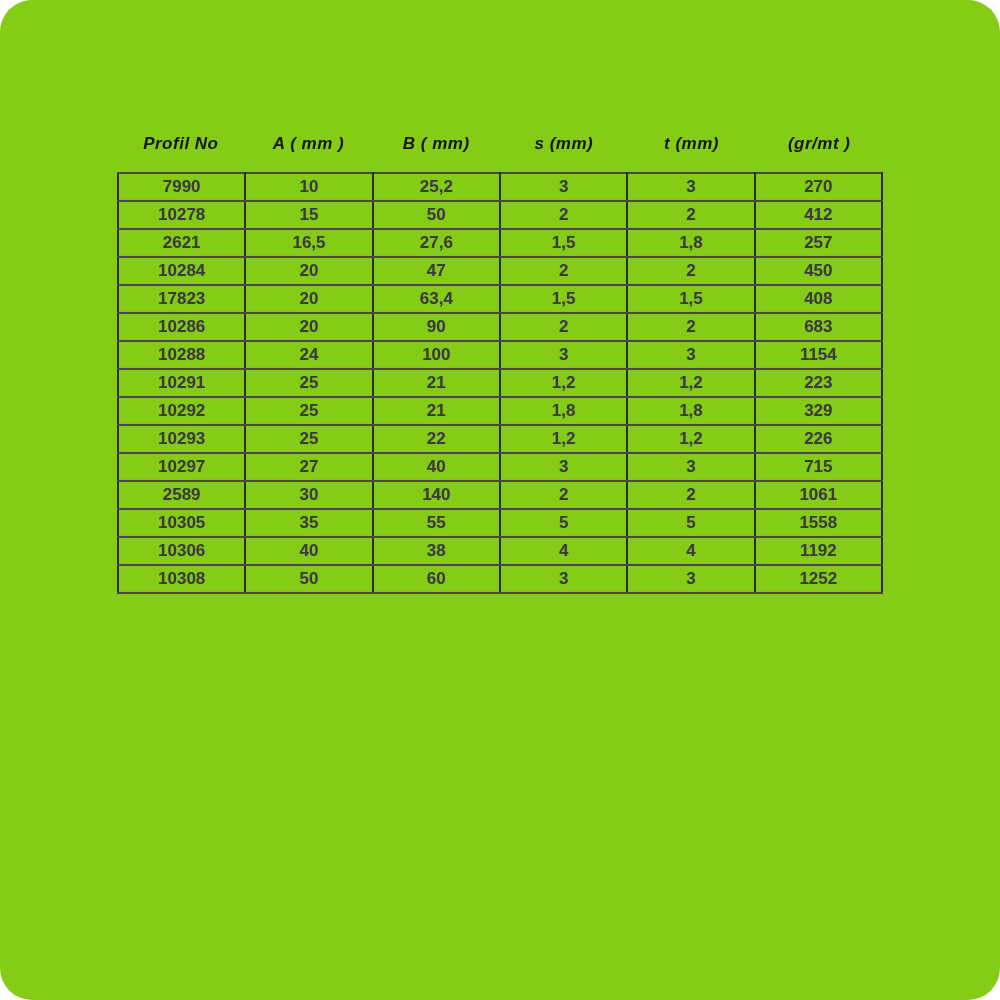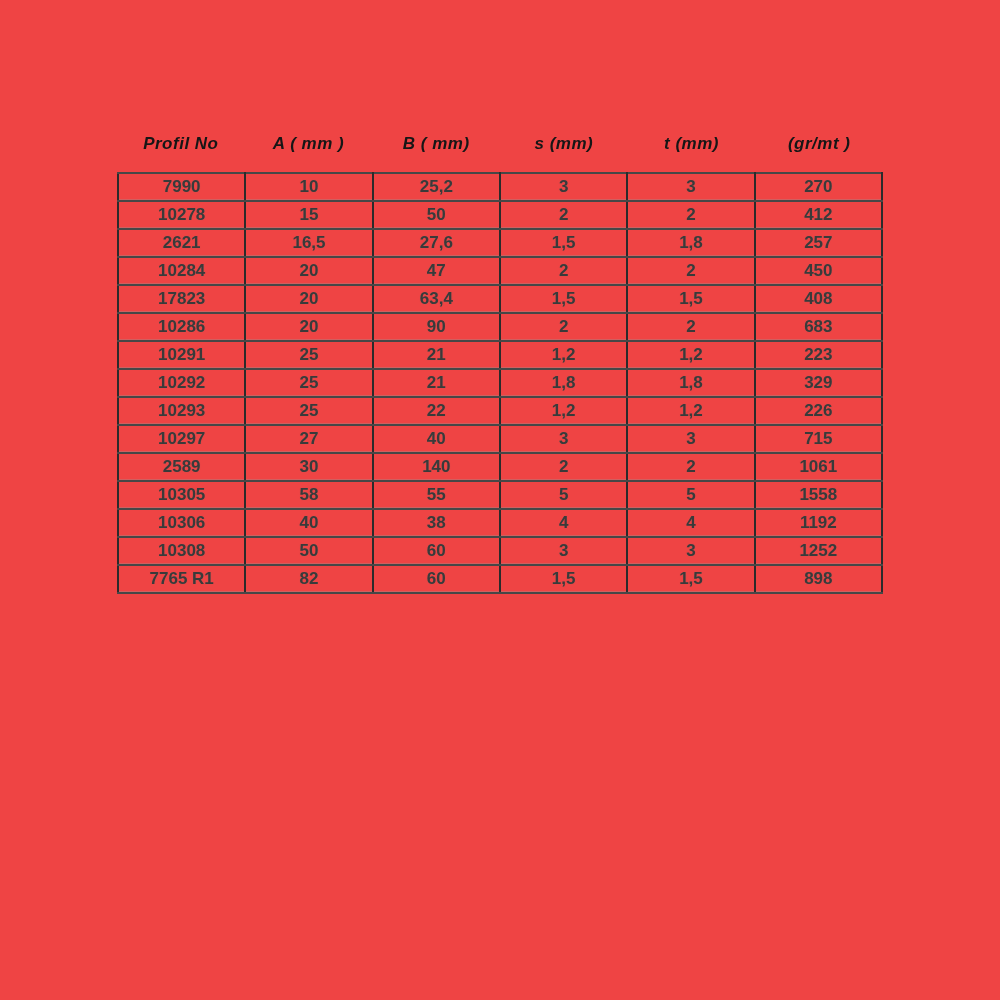--- a/index.html
+++ b/index.html
@@ -11,9 +11,10 @@
     position: relative;
     width: 1000px;
     height: 1000px;
-    background: #ef4444;
+    background: #84cc16;
     font-family: "Liberation Sans", sans-serif;
     overflow: hidden;
+    border-radius: 32px;
   }
   .header-row {
     position: absolute;

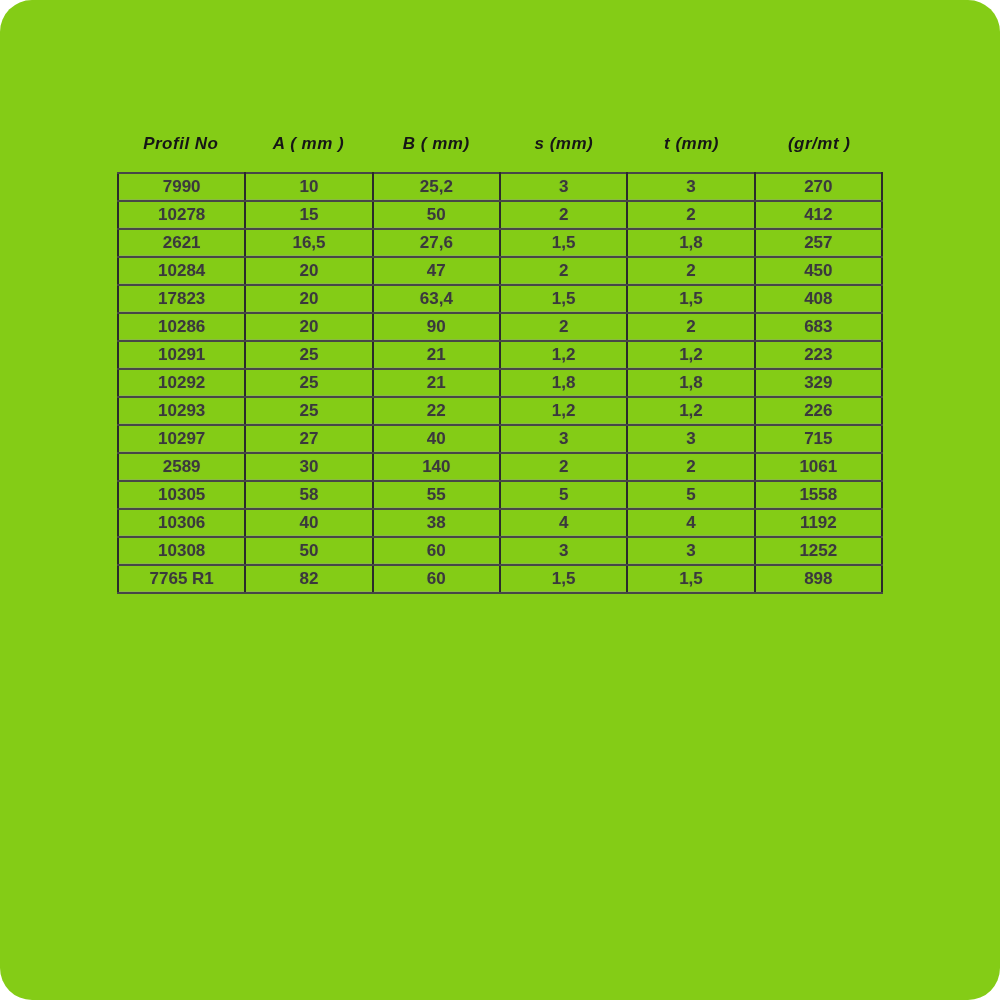--- a/index.html
+++ b/index.html
@@ -131,6 +131,14 @@
           <td>683</td>
         </tr>
         <tr>
+          <td>10288</td>
+          <td>24</td>
+          <td>100</td>
+          <td>3</td>
+          <td>3</td>
+          <td>1154</td>
+        </tr>
+        <tr>
           <td>10291</td>
           <td>25</td>
           <td>21</td>

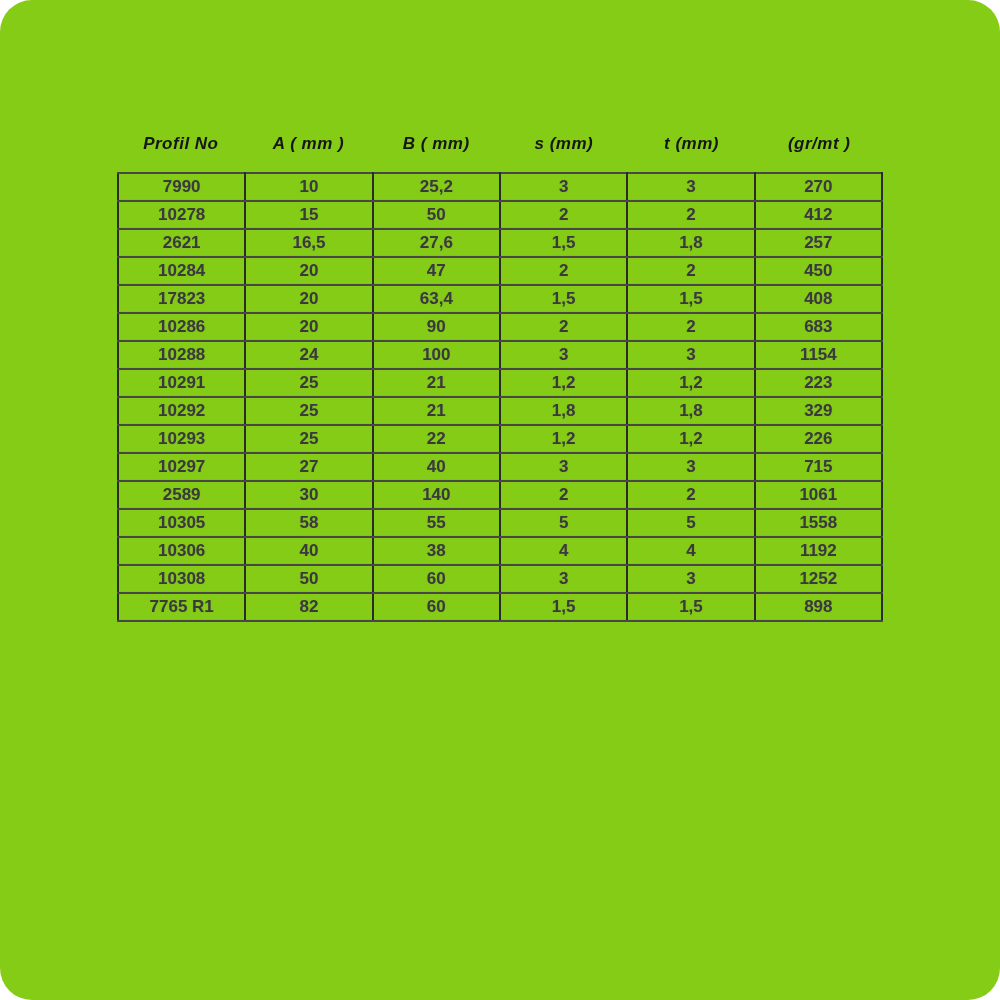--- a/index.html
+++ b/index.html
@@ -180,7 +180,7 @@
         </tr>
         <tr>
           <td>10305</td>
-          <td>58</td>
+          <td>35</td>
           <td>55</td>
           <td>5</td>
           <td>5</td>

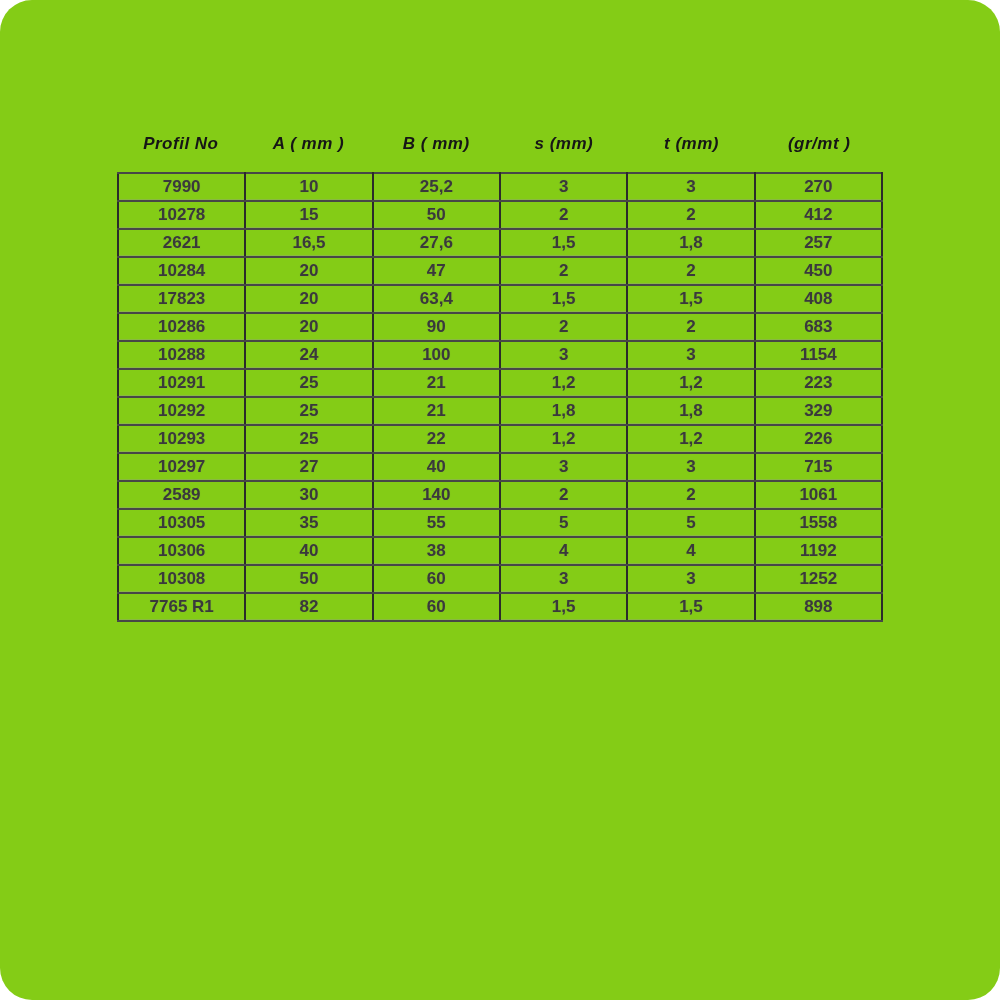--- a/index.html
+++ b/index.html
@@ -202,14 +202,6 @@
           <td>3</td>
           <td>1252</td>
         </tr>
-        <tr>
-          <td>7765 R1</td>
-          <td>82</td>
-          <td>60</td>
-          <td>1,5</td>
-          <td>1,5</td>
-          <td>898</td>
-        </tr>
       </tbody>
   </table>
 

